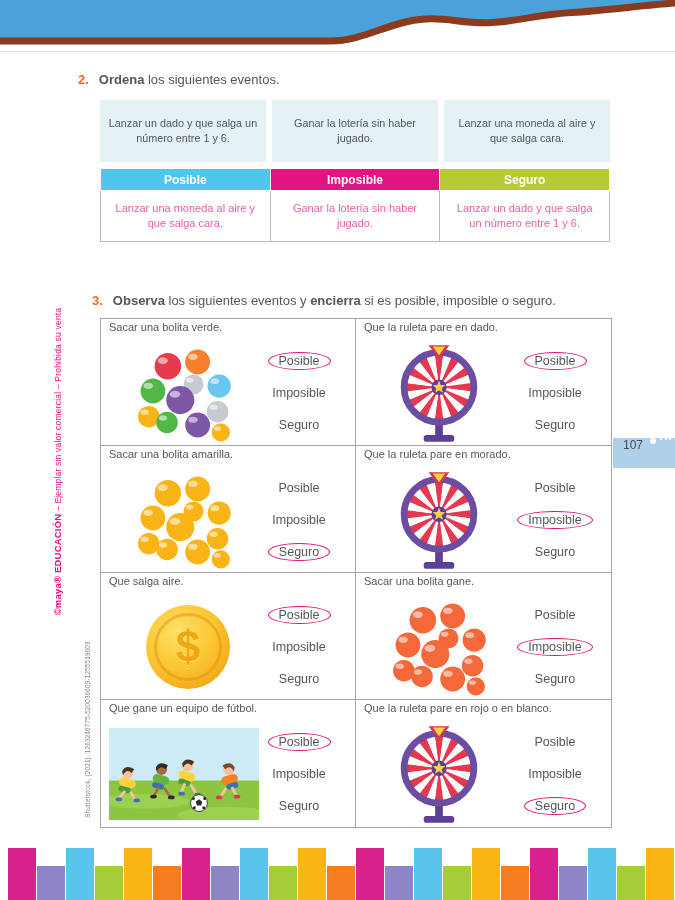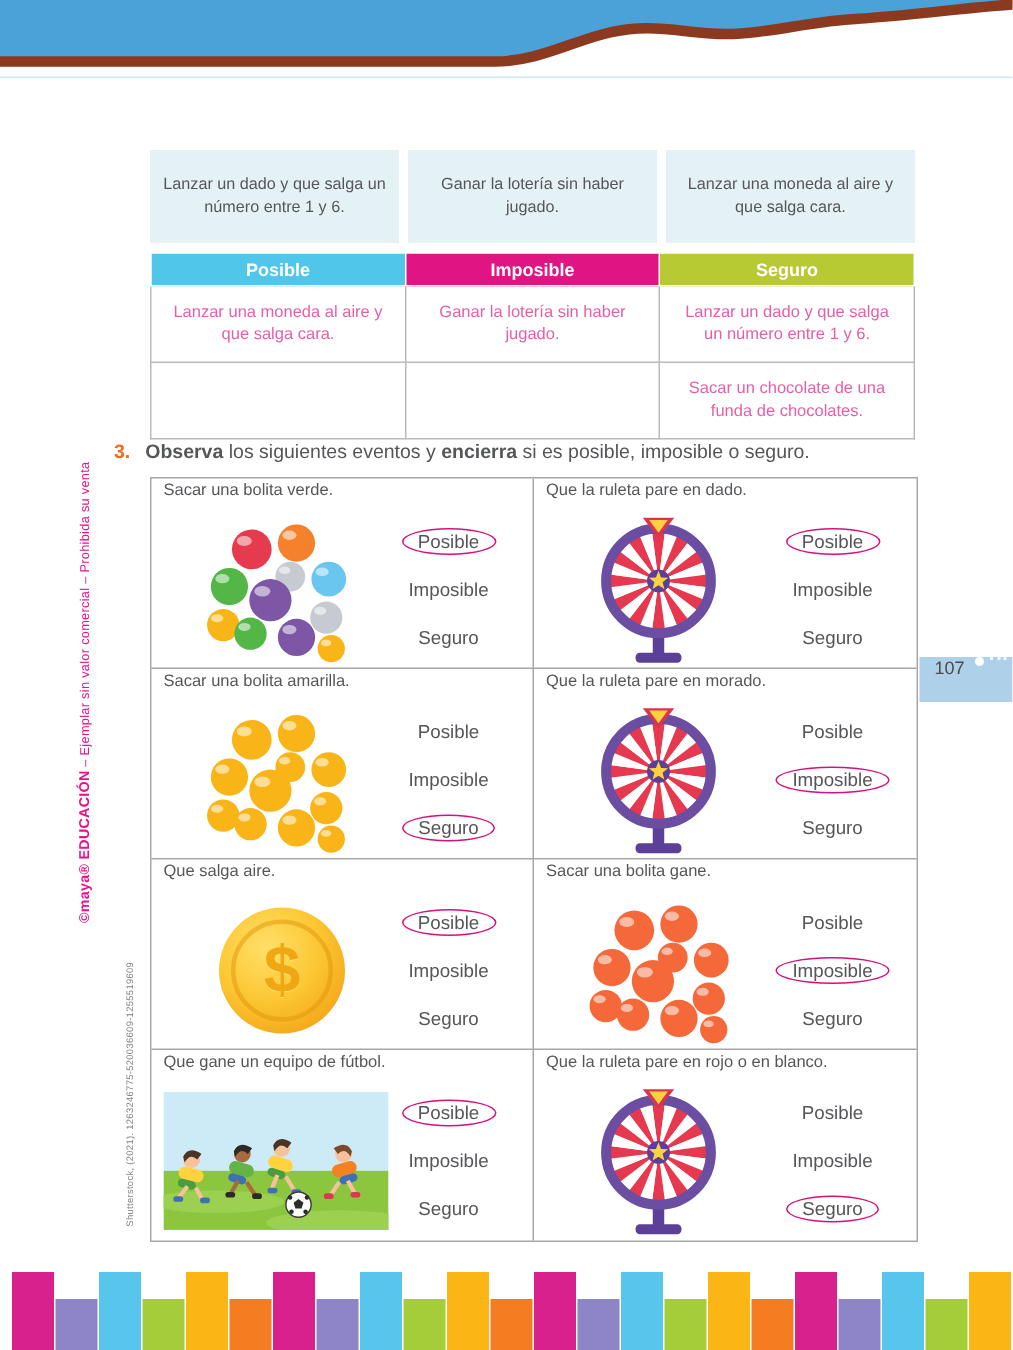--- a/index.html
+++ b/index.html
@@ -85,6 +85,9 @@
   </svg>
   <div class="hairline"></div>
 
+  <div class="ex-head ex2-head">
+    <span class="ex-num">2.</span><b>Ordena</b><span> los siguientes eventos.</span>
+  </div>
 
   <div class="cards">
     <div class="card">Lanzar un dado y que salga un número entre 1 y 6.</div>

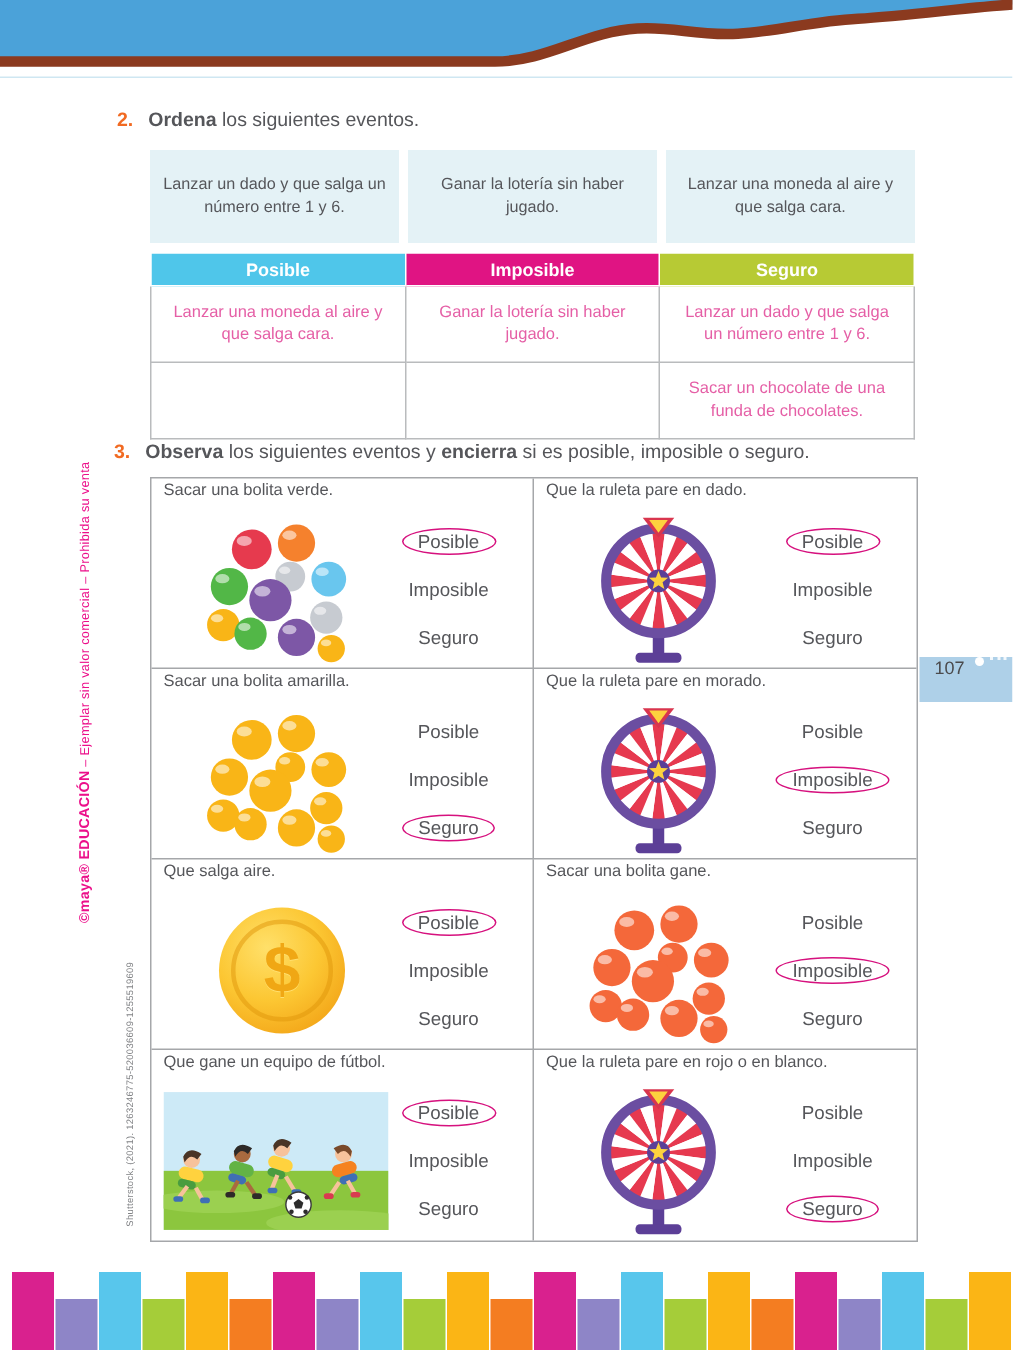--- a/index.html
+++ b/index.html
@@ -108,11 +108,6 @@
         <td>Lanzar una moneda al aire y que salga cara.</td>
         <td>Ganar la lotería sin haber jugado.</td>
         <td>Lanzar un dado y que salga un número entre 1 y 6.</td>
-      </tr>
-      <tr>
-        <td></td>
-        <td></td>
-        <td>Sacar un chocolate de una funda de chocolates.</td>
       </tr>
     </tbody>
   </table>

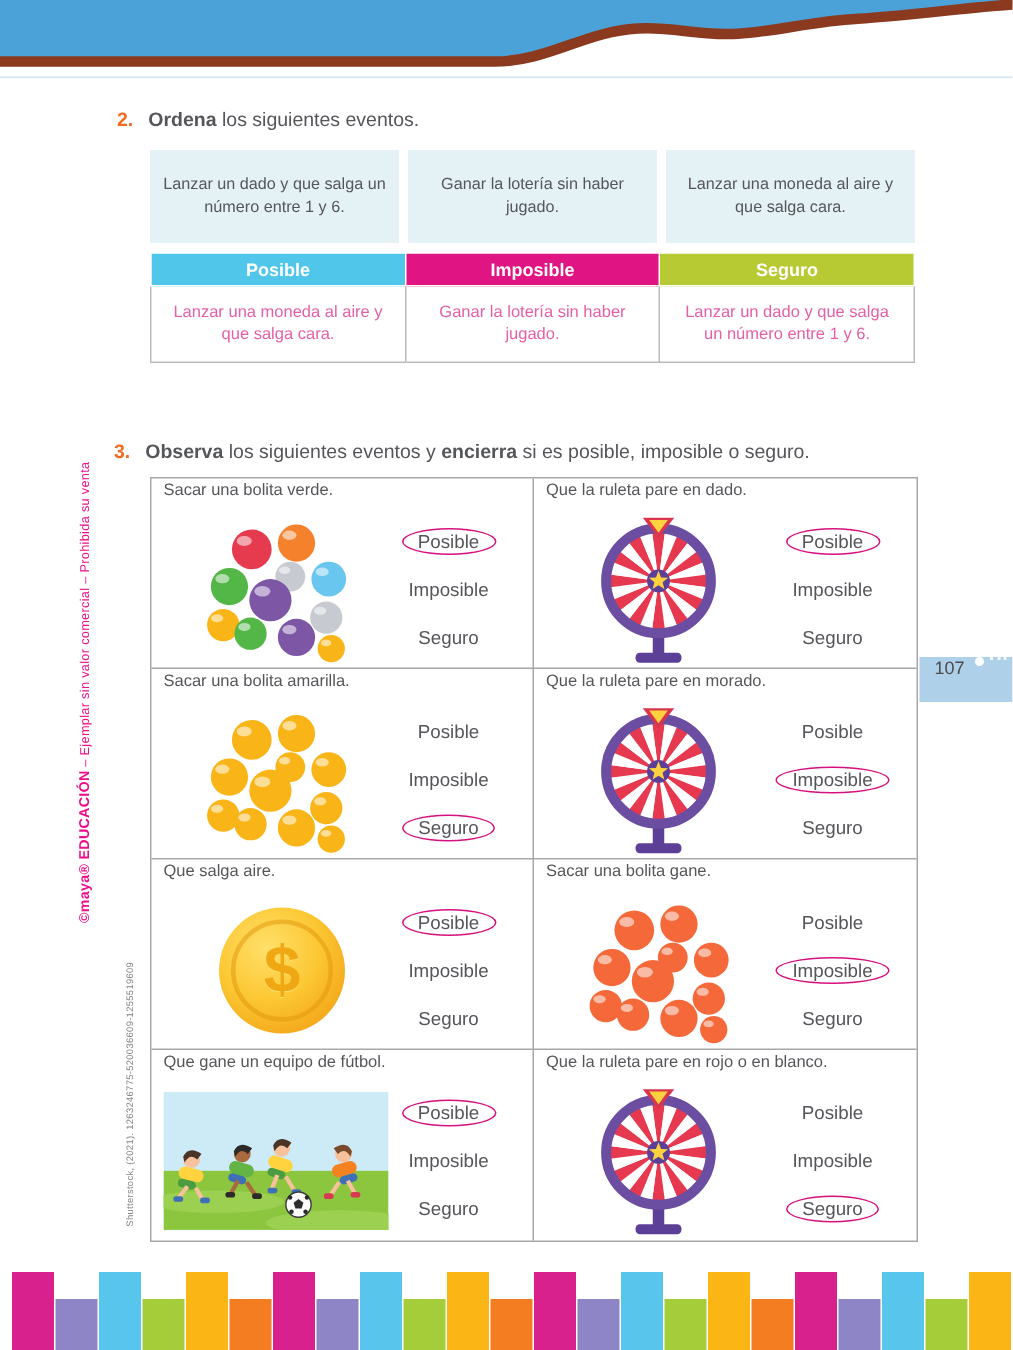--- a/index.html
+++ b/index.html
@@ -15,7 +15,7 @@
   
   .ex-head{position:absolute;font-size:13px;color:var(--text-dark);}
   .ex2-head{left:78px;top:72px;}
-  .ex3-head{left:76px;top:293px;}
+  .ex3-head{left:92px;top:293px;}
   .ex-num{color:var(--accent-orange);font-weight:bold;margin-right:10px;}
   .ex-head b{font-weight:bold;}
 

